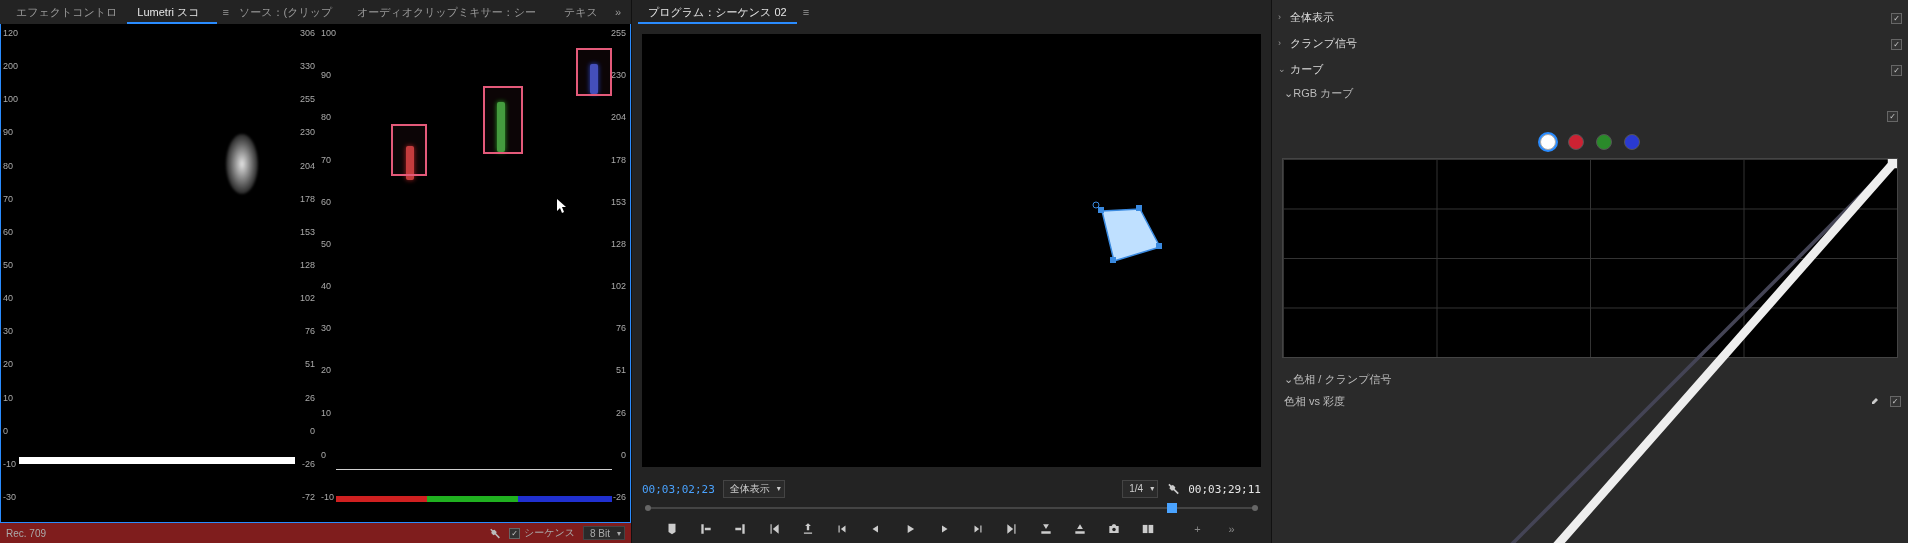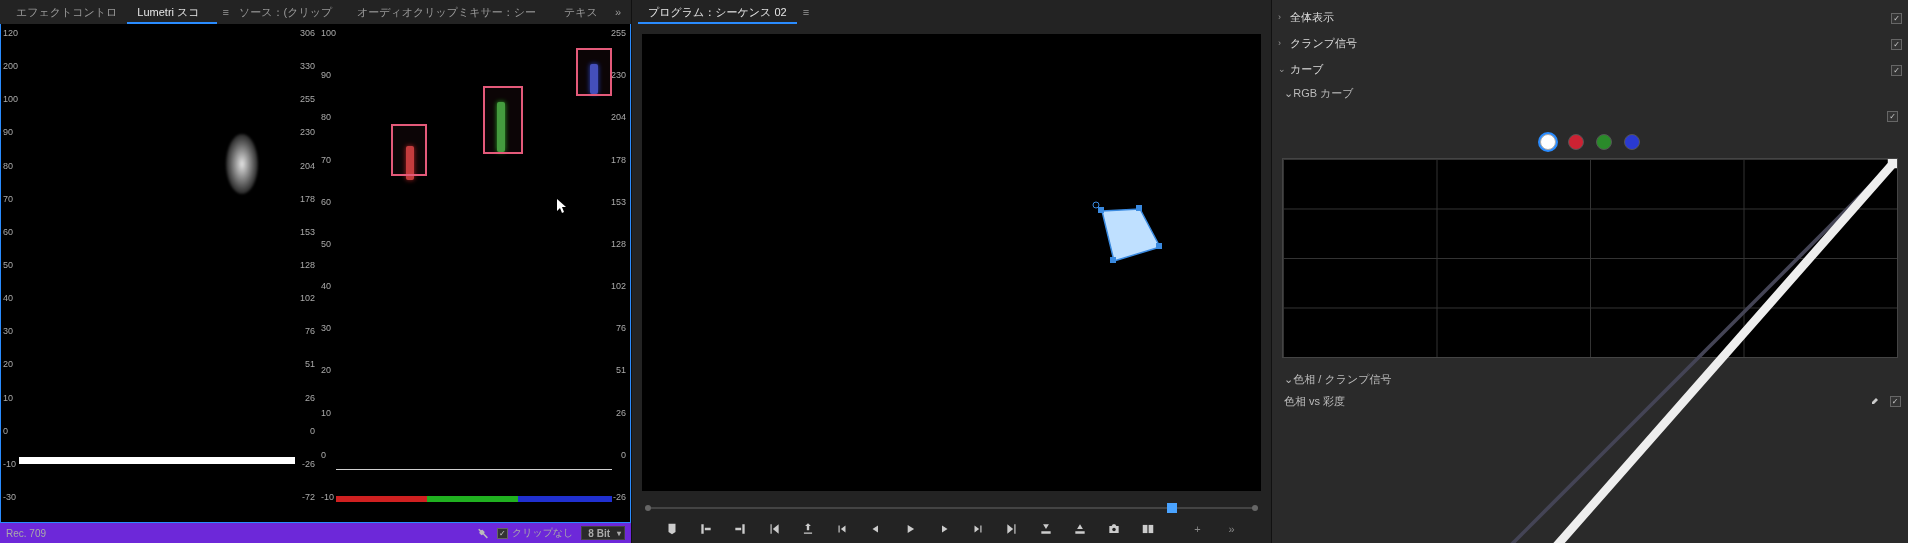--- a/index.html
+++ b/index.html
@@ -421,6 +421,18 @@
     </svg>
   </div>
 
+  <div class="transport-row">
+    <span class="tc-in">00;03;02;23</span>
+    <span class="mini-dd">全体表示</span>
+    <span style="flex:1"></span>
+    <span class="mini-dd">1/4</span>
+    <span class="wrench">
+      <svg width="14" height="14" viewBox="0 0 24 24" fill="#ccc">
+          <path d="M22 19l-7-7 1-3-4-4-3 1-3-3-2 2 3 3-1 3 4 4 3-1 7 7z"></path>
+        </svg>
+    </span>
+    <span class="tc-out">00;03;29;11</span>
+  </div>
 
   <div class="scrub">
     <div class="scrub-track"></div>

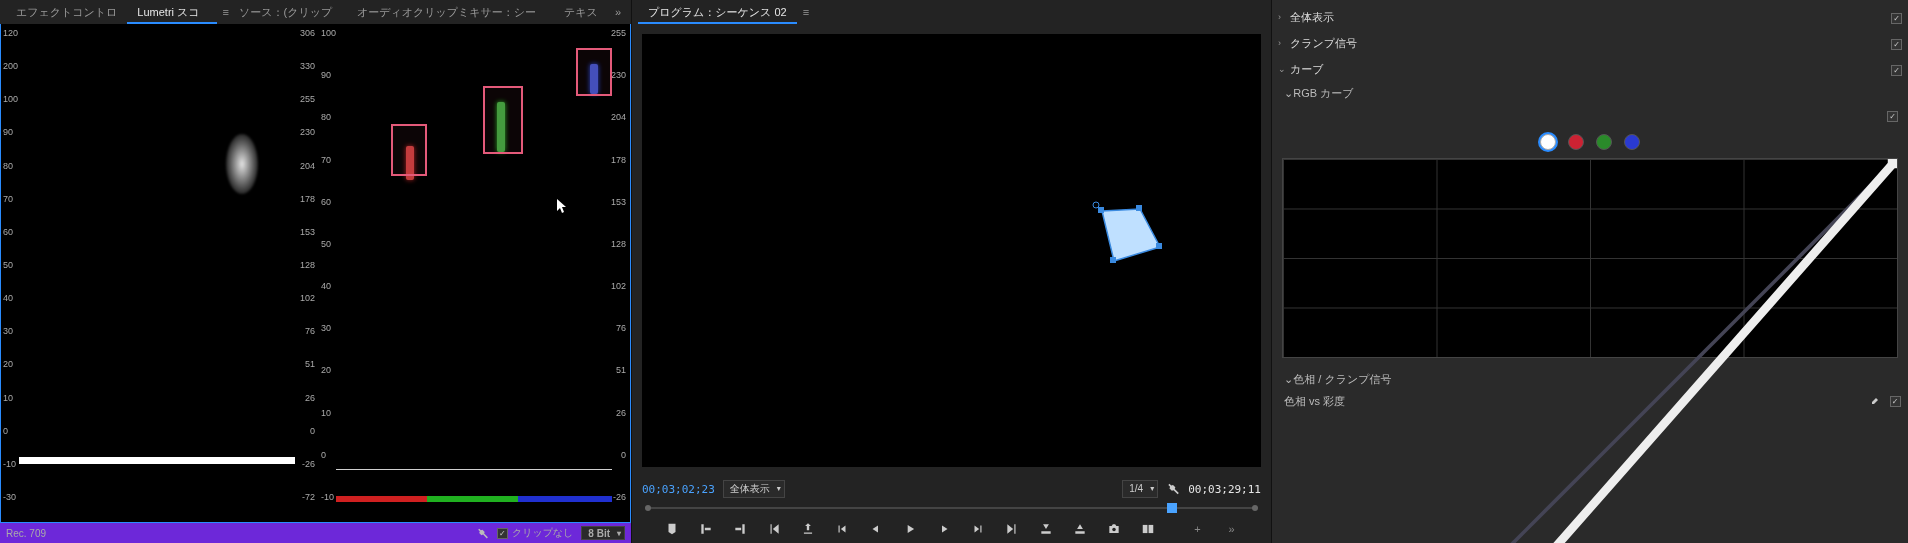--- a/index.html
+++ b/index.html
@@ -131,7 +131,7 @@
 
   .scope-footer {
     height: 20px;
-    background: #6d28d9;
+    background: #7f1d1d;
     display: flex;
     align-items: center;
     font-size: 10px;

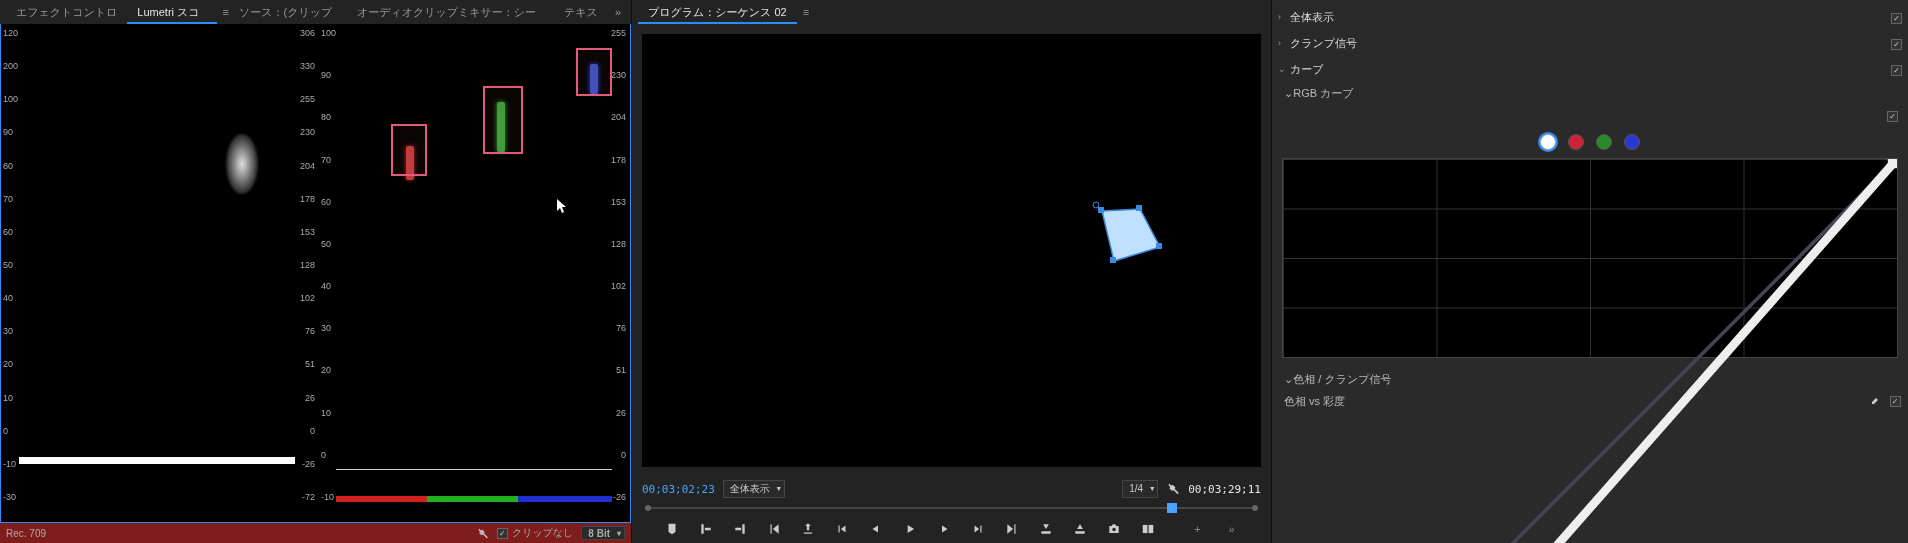--- a/index.html
+++ b/index.html
@@ -397,7 +397,7 @@
       </span>
       <span style="display:flex;align-items:center;gap:4px">
         <span class="checkbox">✓</span>
-        <span>クリップなし</span>
+        <span>シーケンス</span>
       </span>
       <span class="dropdown">8 Bit</span>
     </div>

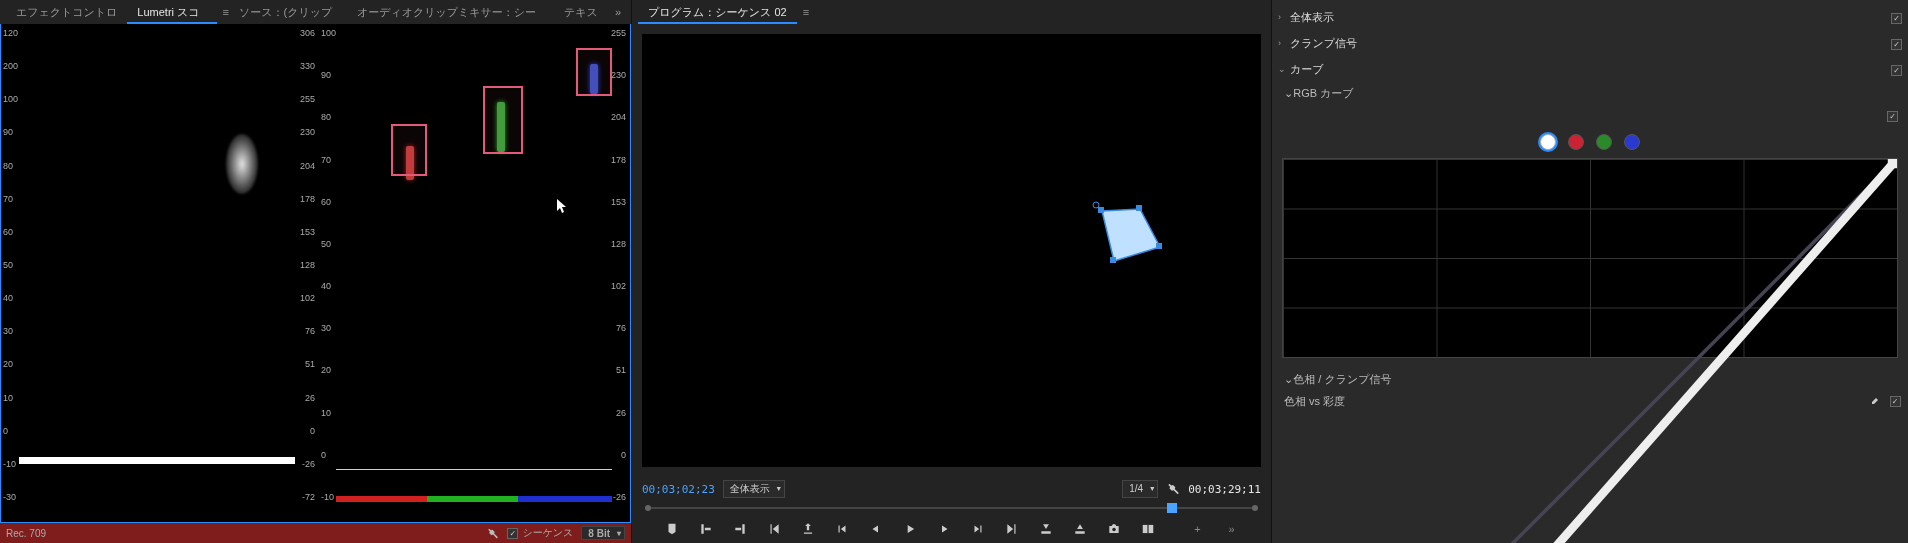--- a/index.html
+++ b/index.html
@@ -161,7 +161,6 @@
     line-height: 14px;
     position: relative;
     background:#2a2a2a;
-    font-weight:bold;
   }
   .dropdown::after {
     content: "▾";

